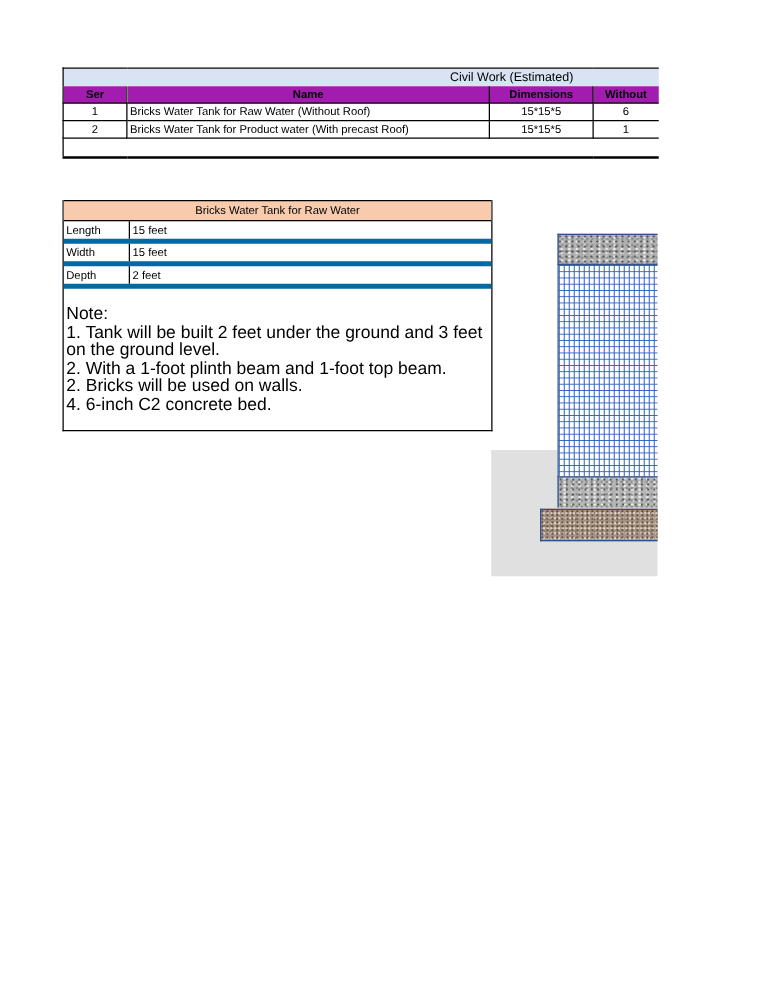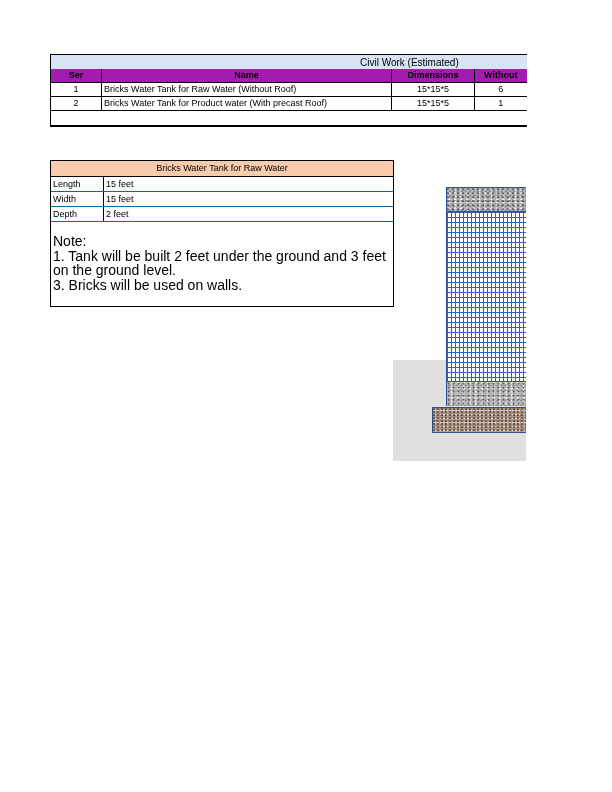--- a/index.html
+++ b/index.html
@@ -24,7 +24,7 @@
   .spec { position:absolute; left:50px; top:160px; width:342px; border:1px solid #000; border-top:none; }
   .spec .hdr { height:15px; background:#f8cbad; border-top:1px solid #000; border-bottom:1px solid #000;
                font-weight:normal; font-size:9px; text-align:center; line-height:15px; }
-  .spec .row { display:flex; height:14px; border-bottom:1px solid #0369a1; font-size:9px; line-height:14px; }
+  .spec .row { display:flex; height:14px; border-bottom:4px solid #0369a1; font-size:9px; line-height:14px; }
   .spec .row .k { width:50px; padding-left:2px; border-right:1px solid #000; }
   .spec .row .v { padding-left:2px; }
   .spec .notes { font-size:14px; padding:12px 2px 14px 2px; line-height:14.5px; }

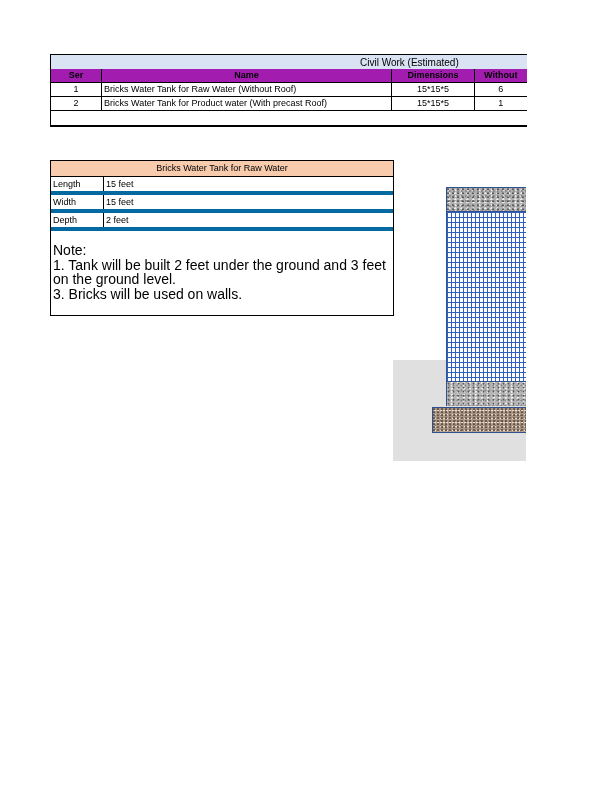--- a/index.html
+++ b/index.html
@@ -118,6 +118,7 @@
   <div class="notes">
     <div>Note:</div>
     <div>1. Tank will be built 2 feet under the ground and 3 feet on the ground level.</div>
+    <div>2. With a 1-foot plinth beam and 1-foot top beam.</div>
     <div>3. Bricks will be used on walls.</div>
   </div>
 </div>

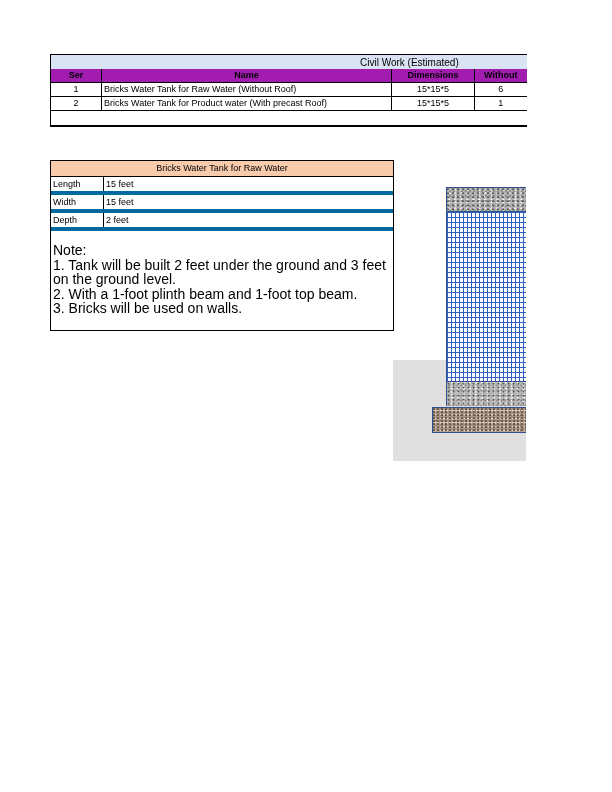--- a/index.html
+++ b/index.html
@@ -119,7 +119,7 @@
     <div>Note:</div>
     <div>1. Tank will be built 2 feet under the ground and 3 feet on the ground level.</div>
     <div>2. With a 1-foot plinth beam and 1-foot top beam.</div>
-    <div>3. Bricks will be used on walls.</div>
+    <div>2. Bricks will be used on walls.</div>
   </div>
 </div>
 

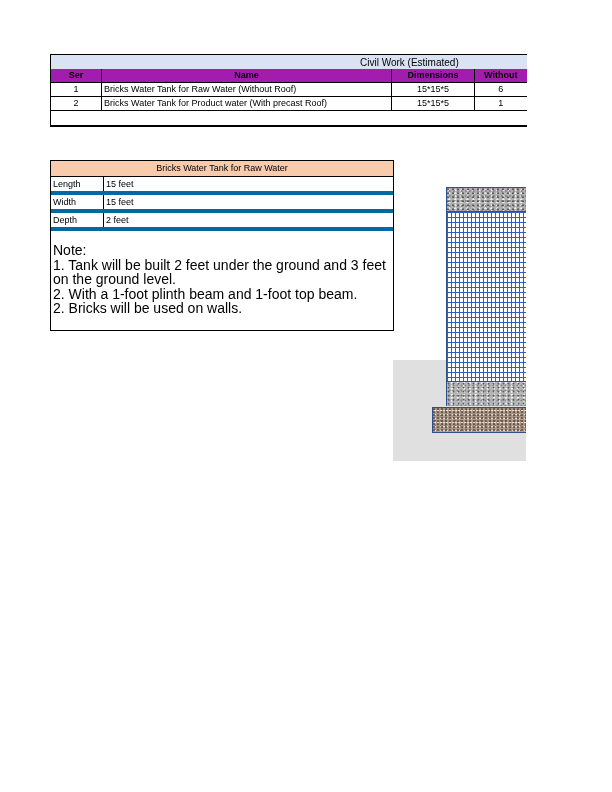--- a/index.html
+++ b/index.html
@@ -120,6 +120,7 @@
     <div>1. Tank will be built 2 feet under the ground and 3 feet on the ground level.</div>
     <div>2. With a 1-foot plinth beam and 1-foot top beam.</div>
     <div>2. Bricks will be used on walls.</div>
+    <div>4. 6-inch C2 concrete bed.</div>
   </div>
 </div>
 

